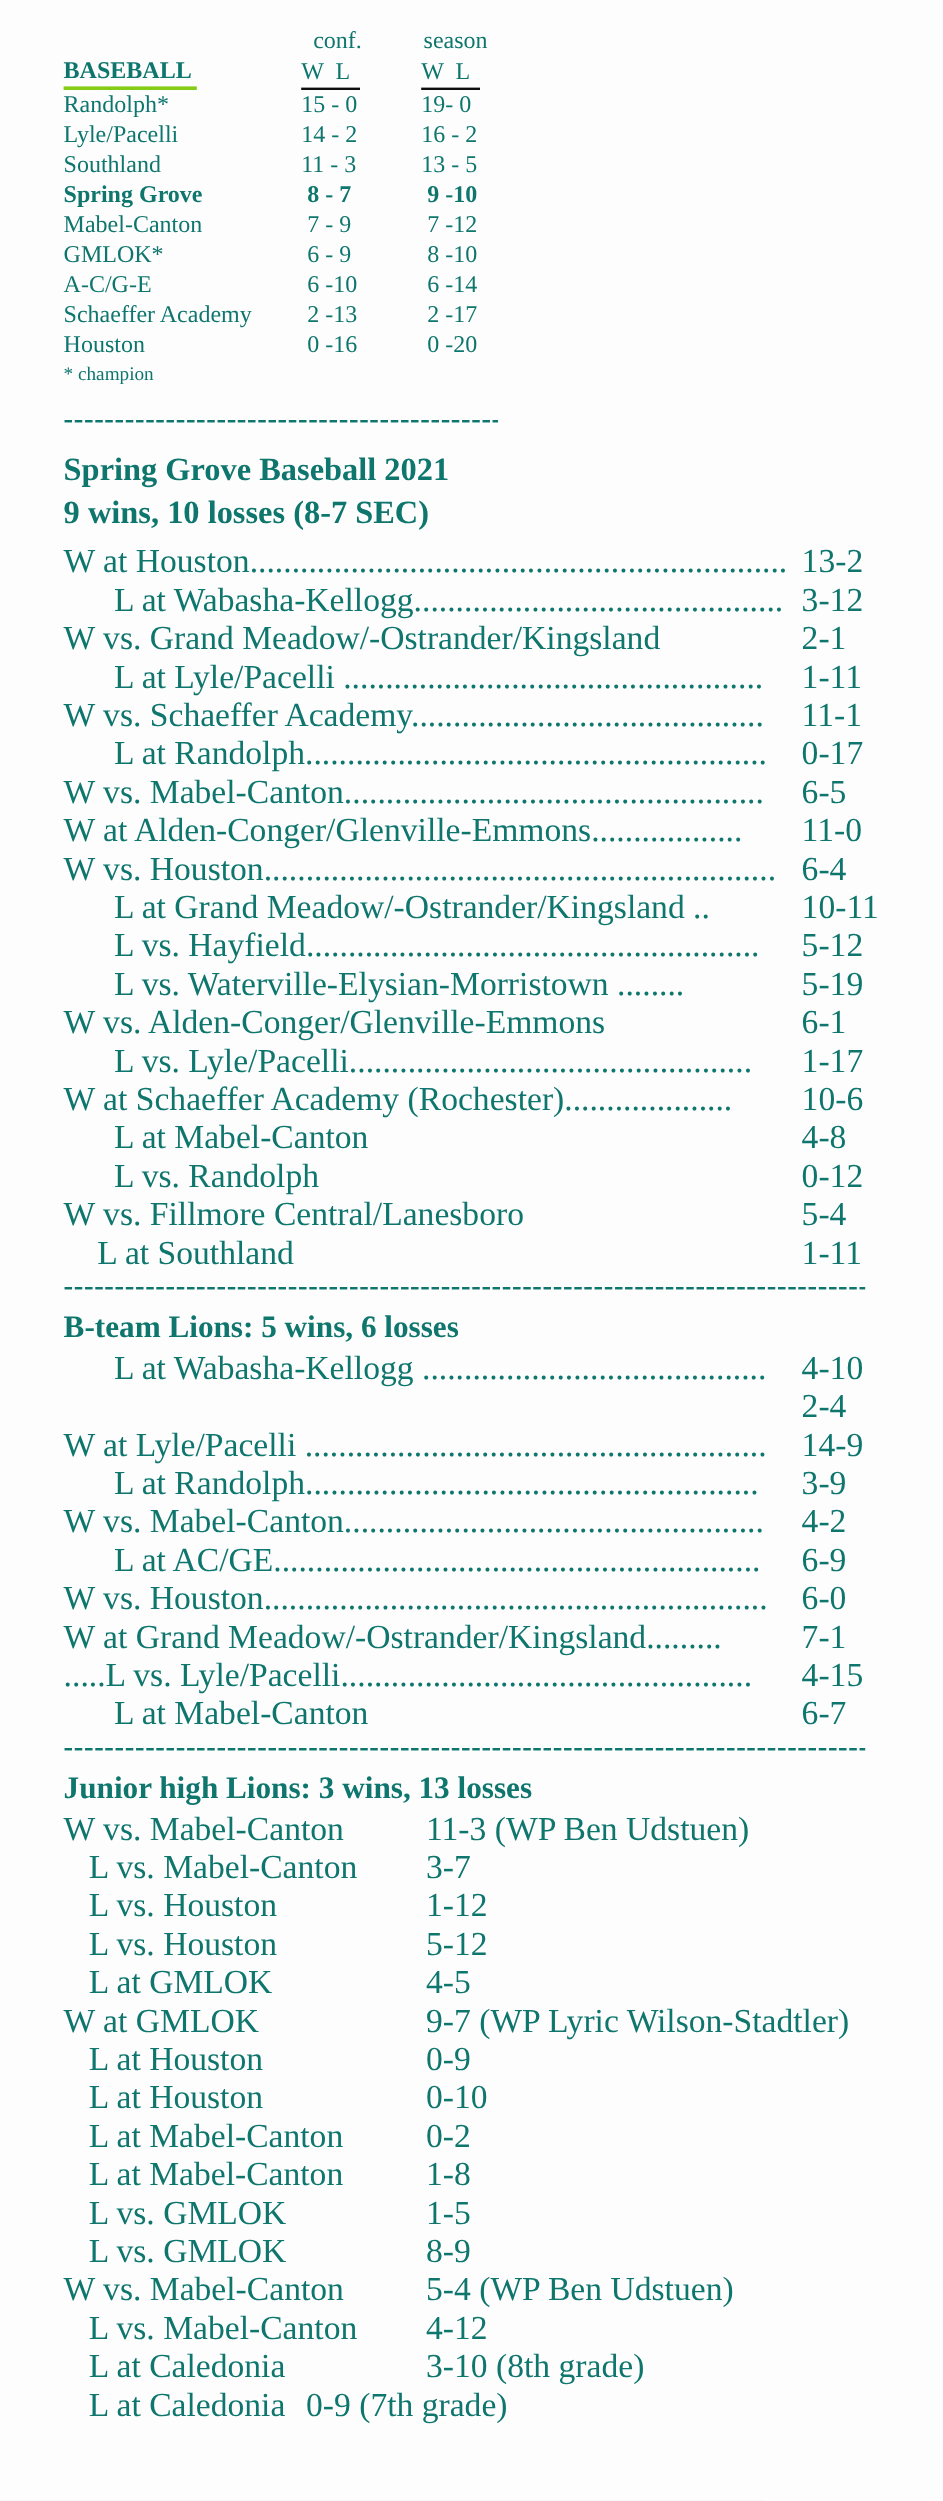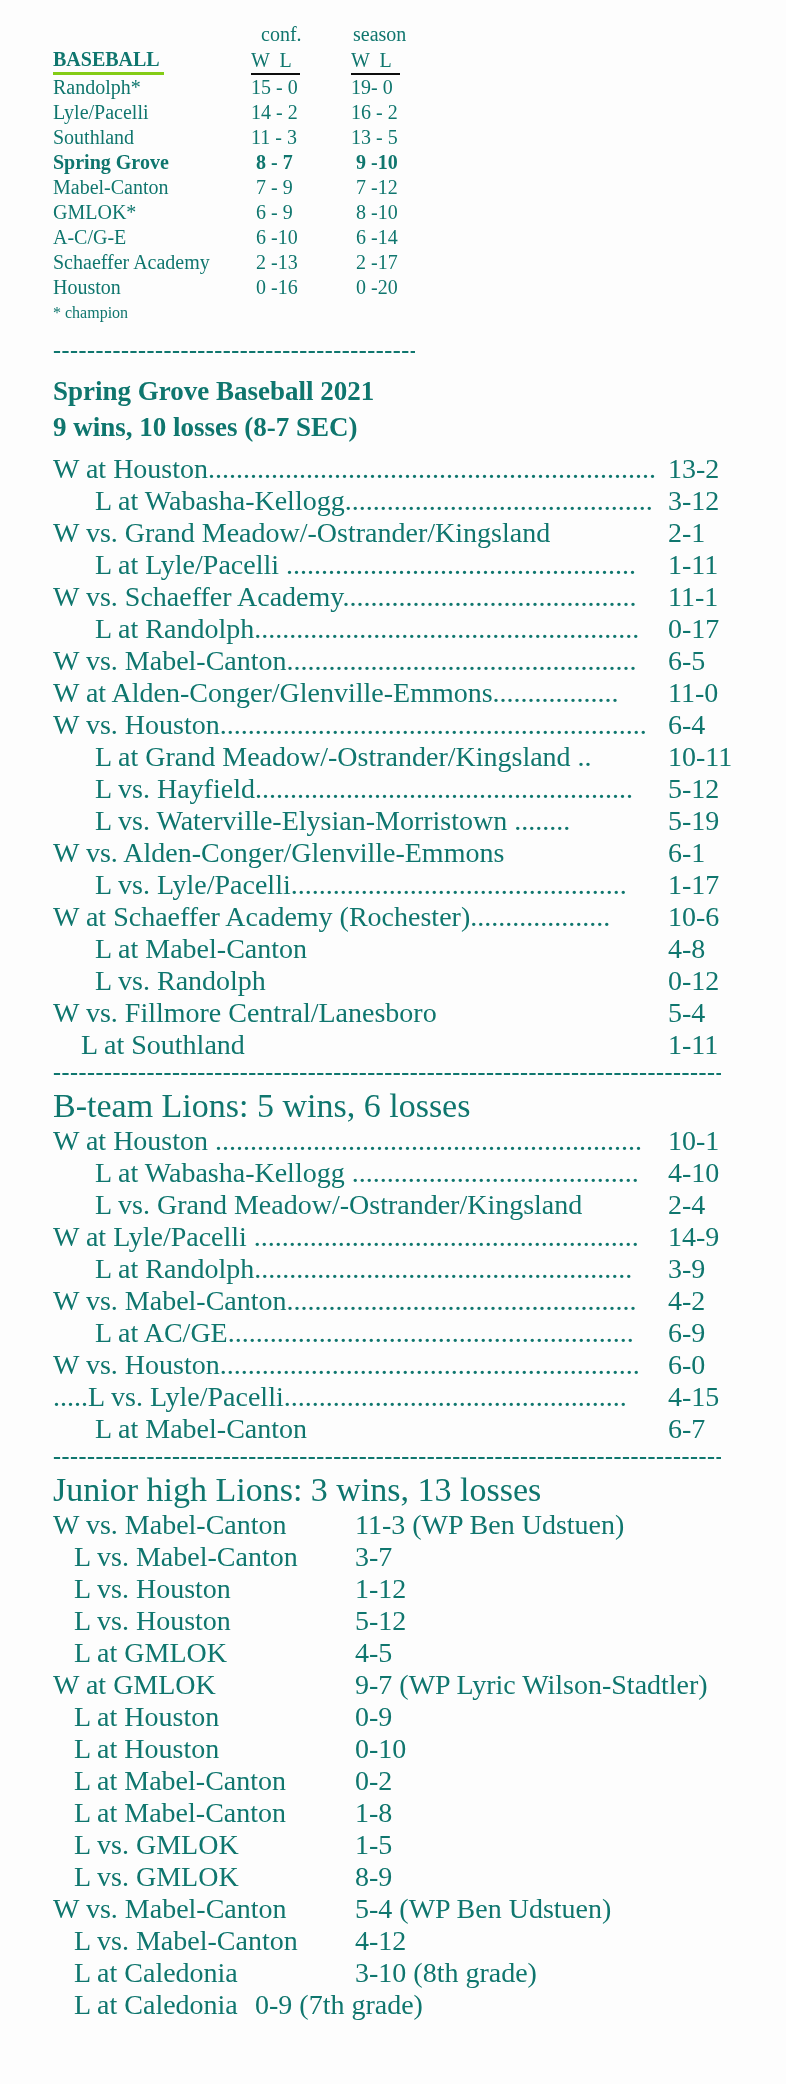--- a/index.html
+++ b/index.html
@@ -26,7 +26,7 @@
   .sep-long{width:668px;margin-top:4px;}
   
   .sec-head{font-weight:bold;font-size:27px;line-height:36px;margin-top:16px;}
-  .sec-head2{font-weight:normal;font-size:34px;line-height:34px;margin-top:10px;}
+  .sec-head2{font-weight:bold;font-size:26px;line-height:34px;margin-top:10px;}
   
   .games{margin-top:8px;}
   .games2{margin-top:2px;}

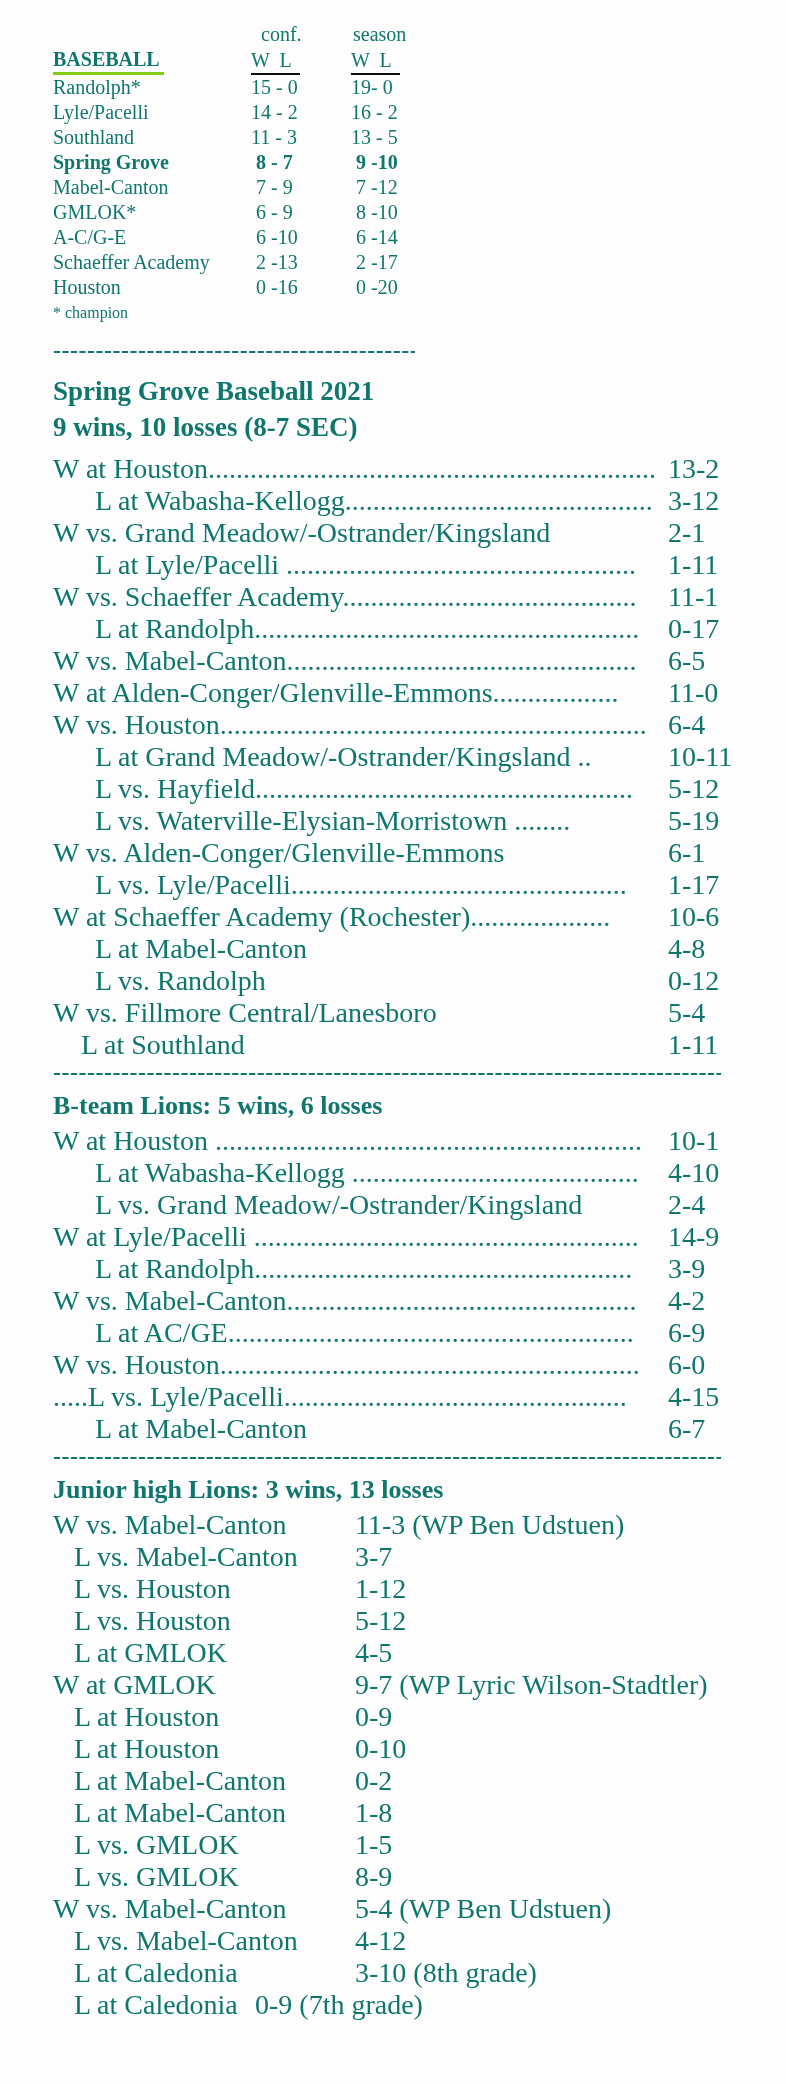--- a/index.html
+++ b/index.html
@@ -148,7 +148,6 @@
   <div>
     <div class="sec-head2">B-team Lions: 5 wins, 6 losses</div>
     <div class="games games2" id="bteam-games">
-        <div class="grow"><span class="glabel">W at Houston .............................................................</span><span class="gscore">10-1</span></div>
         <div class="grow"><span class="glabel">      L at Wabasha-Kellogg .........................................</span><span class="gscore">4-10</span></div>
         <div class="grow"><span class="glabel">      L vs. Grand Meadow/-Ostrander/Kingsland</span><span class="gscore">2-4</span></div>
         <div class="grow"><span class="glabel">W at Lyle/Pacelli .......................................................</span><span class="gscore">14-9</span></div>

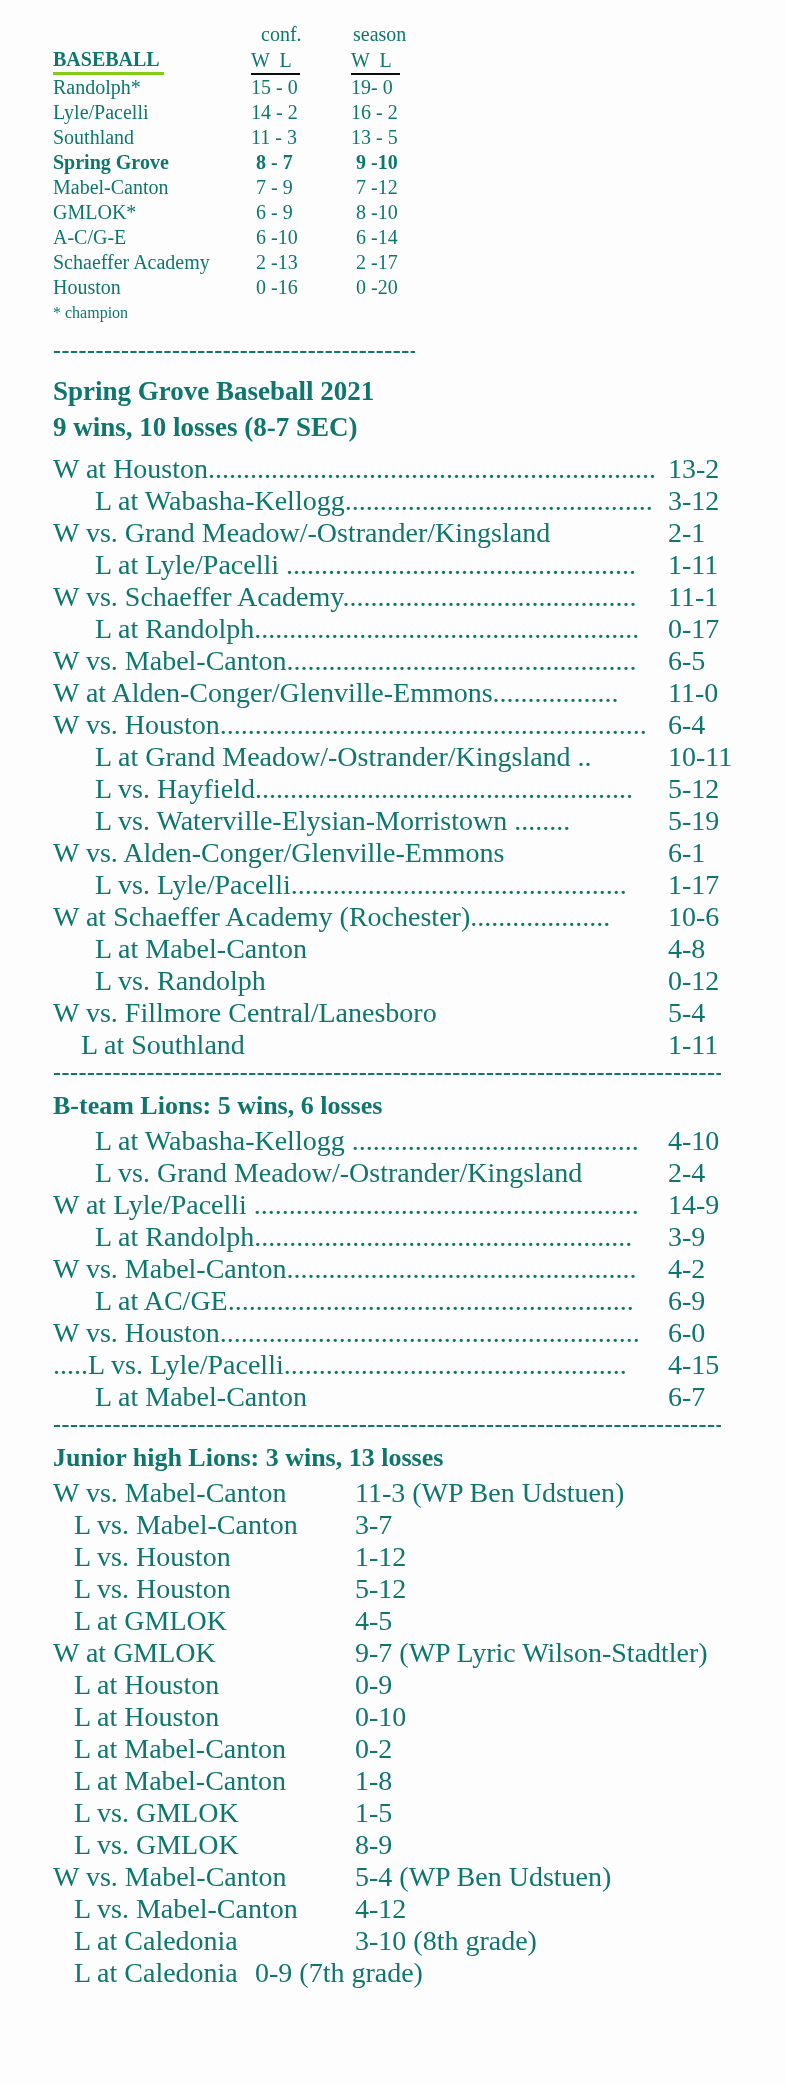--- a/index.html
+++ b/index.html
@@ -149,7 +149,7 @@
     <div class="sec-head2">B-team Lions: 5 wins, 6 losses</div>
     <div class="games games2" id="bteam-games">
         <div class="grow"><span class="glabel">      L at Wabasha-Kellogg .........................................</span><span class="gscore">4-10</span></div>
-        <div class="grow"><span class="glabel">      L vs. Grand Meadow/-Ostrander/Kingsland</span><span class="gscore">2-4</span></div>
+        <div class="grow"><span class="gscore">2-4</span></div>
         <div class="grow"><span class="glabel">W at Lyle/Pacelli .......................................................</span><span class="gscore">14-9</span></div>
         <div class="grow"><span class="glabel">      L at Randolph......................................................</span><span class="gscore">3-9</span></div>
         <div class="grow"><span class="glabel">W vs. Mabel-Canton..................................................</span><span class="gscore">4-2</span></div>

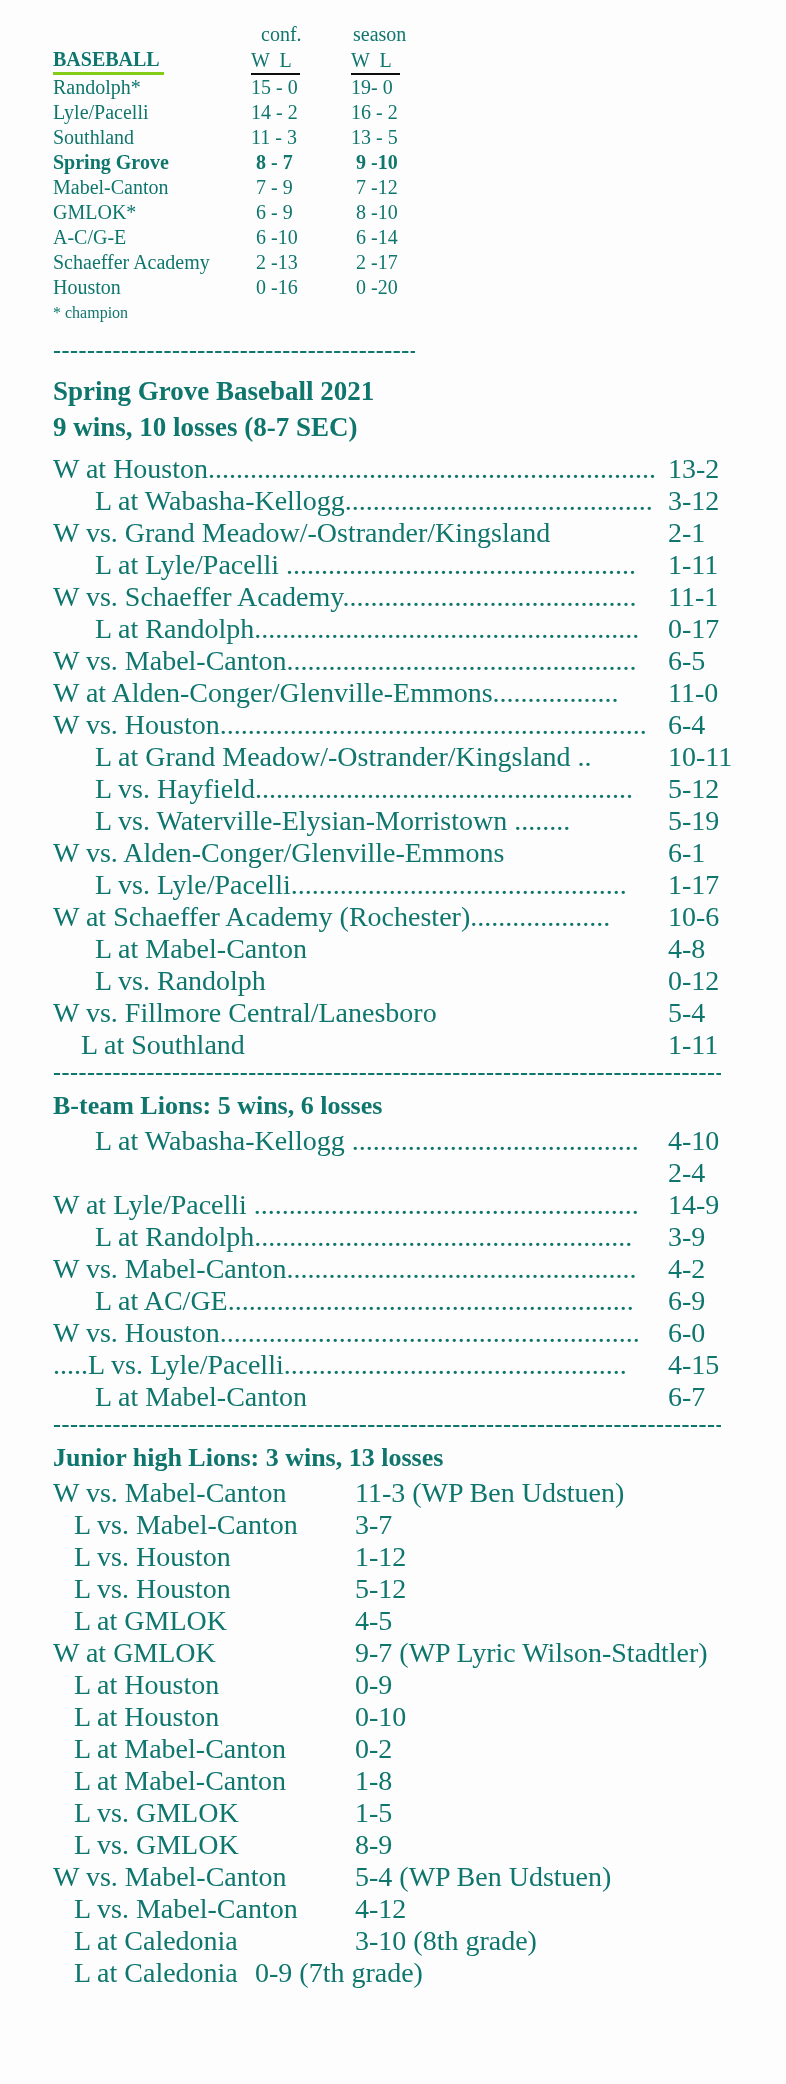--- a/index.html
+++ b/index.html
@@ -155,6 +155,7 @@
         <div class="grow"><span class="glabel">W vs. Mabel-Canton..................................................</span><span class="gscore">4-2</span></div>
         <div class="grow"><span class="glabel">      L at AC/GE..........................................................</span><span class="gscore">6-9</span></div>
         <div class="grow"><span class="glabel">W vs. Houston............................................................</span><span class="gscore">6-0</span></div>
+        <div class="grow"><span class="glabel">W at Grand Meadow/-Ostrander/Kingsland.........</span><span class="gscore">7-1</span></div>
         <div class="grow"><span class="glabel">.....L vs. Lyle/Pacelli.................................................</span><span class="gscore">4-15</span></div>
         <div class="grow"><span class="glabel">      L at Mabel-Canton</span><span class="gscore">6-7</span></div>
       </div>

